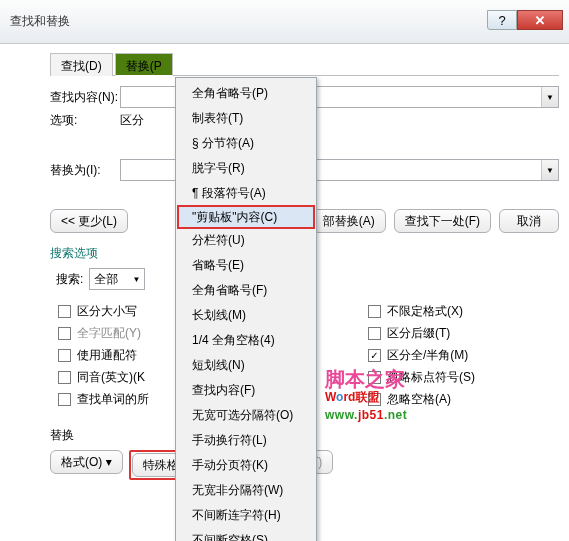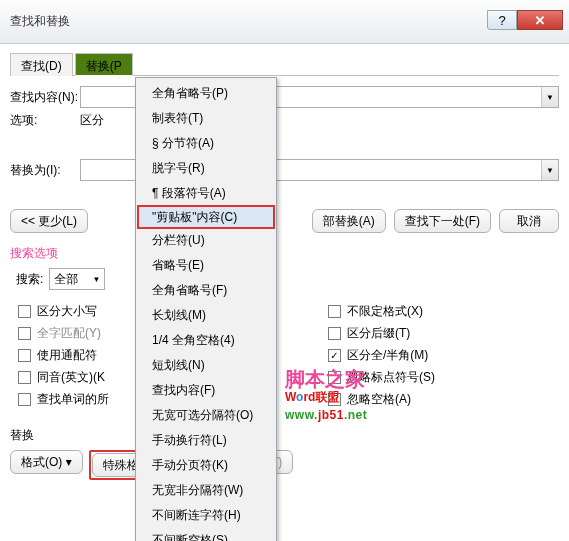--- a/index.html
+++ b/index.html
@@ -12,7 +12,7 @@
 .winbtn.help { border-radius: 0 0 0 3px; }
 .winbtn.close { width: 46px; background: linear-gradient(#e7766f,#c83b32); color: #fff; font-weight: bold; border-color: #9a3a33; margin-right: 6px; }
 
-.dlg { padding: 8px 10px 10px 10px; position: relative; }
+.dlg { padding: 8px 10px 10px 10px; position: relative; margin-left: 40px; }
 
 .tabs { display: flex; border-bottom: 1px solid #c0c0c0; height: 24px; }
 .tab { padding: 4px 10px 3px 10px; border: 1px solid #c0c0c0; border-bottom: none; background: #f3f3f3; margin-right: 2px; position: relative; top: 1px; }

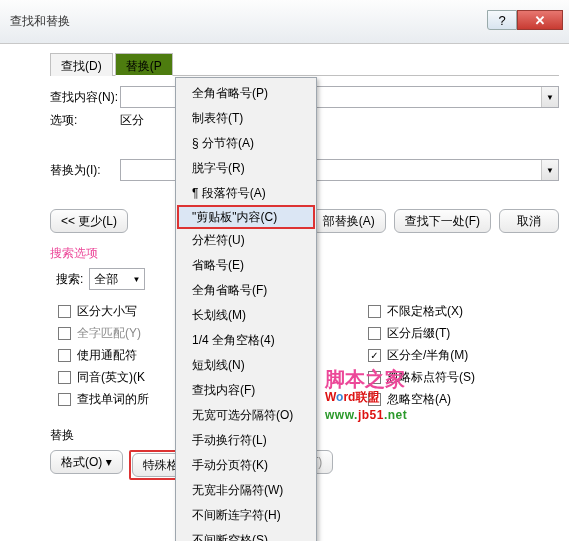--- a/index.html
+++ b/index.html
@@ -29,7 +29,7 @@
 .buttons { display: flex; gap: 8px; margin-top: 28px; }
 .btn { height: 24px; padding: 0 10px; border: 1px solid #aeb2b7; background: linear-gradient(#fdfdfd,#ebebeb); display: inline-flex; align-items: center; justify-content: center; border-radius: 6px; white-space: nowrap; }
 
-.section-title { margin-top: 12px; color: #ec4899; }
+.section-title { margin-top: 12px; color: #0f766e; }
 .search-line { display: flex; align-items: center; gap: 6px; margin: 6px 0 8px 6px; }
 .sel { height: 22px; border: 1px solid #abadb3; background: #fff; display: flex; align-items: center; padding: 0 4px; min-width: 56px; }
 .sel .dd { margin-left: auto; font-size: 8px; padding-left: 6px; }

